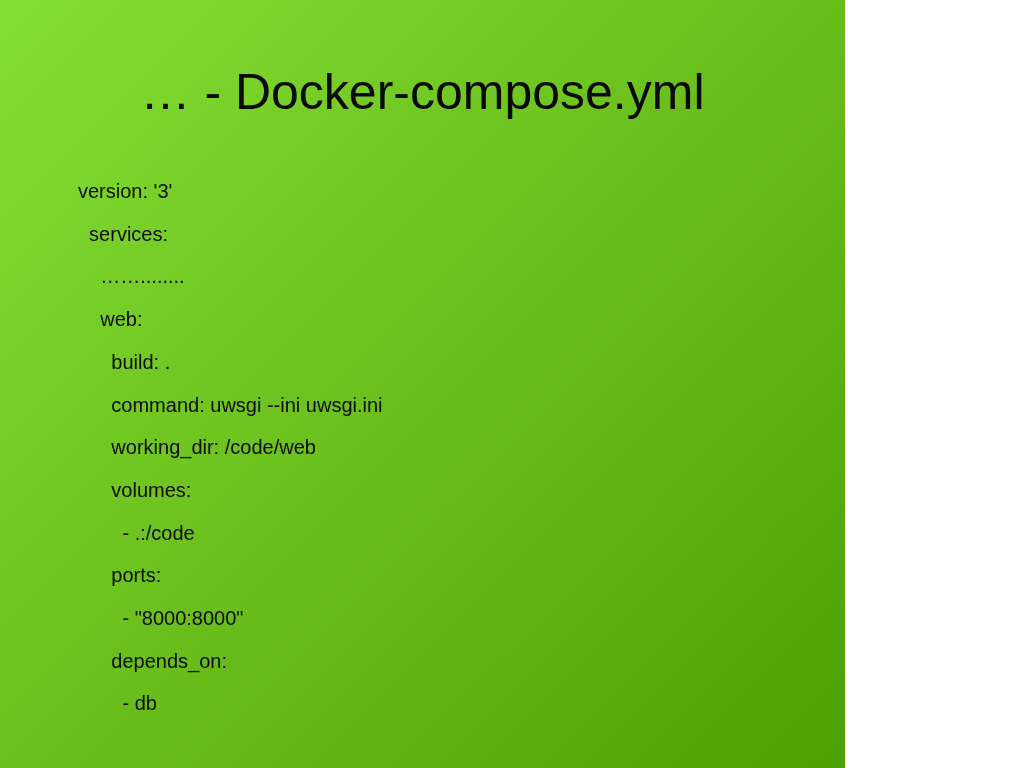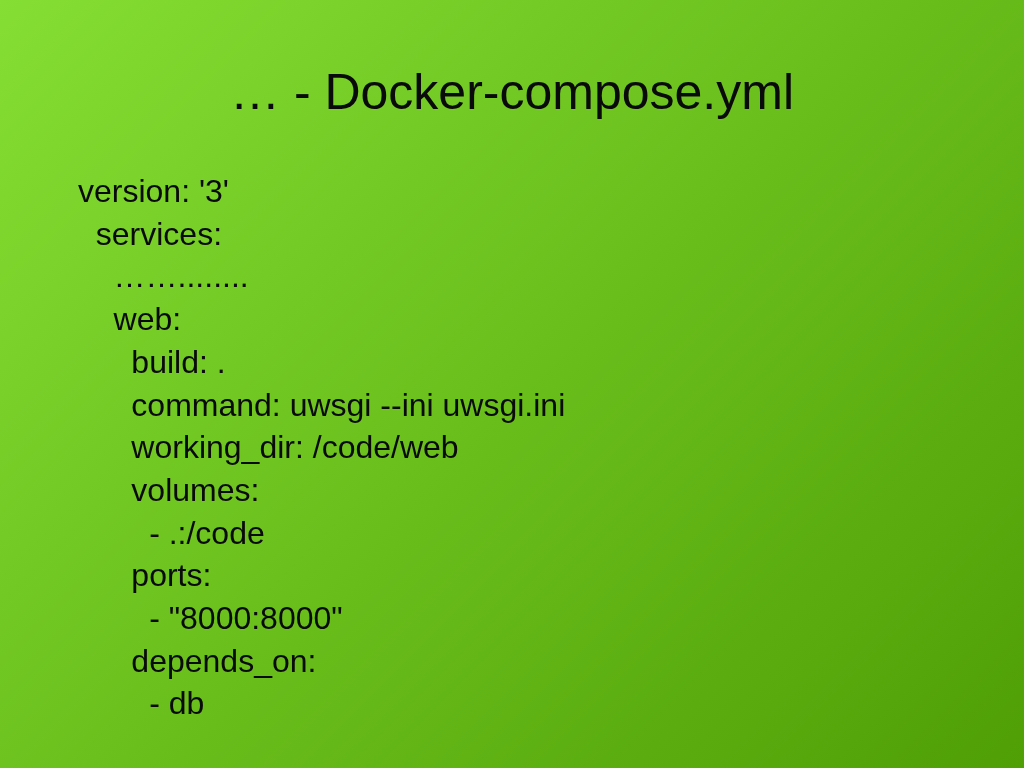--- a/index.html
+++ b/index.html
@@ -8,7 +8,7 @@
   }
   .slide {
     position: relative;
-    width: 1024px;
+    width: 845px;
     height: 768px;
     overflow: hidden;
     font-family: "Liberation Sans", sans-serif;

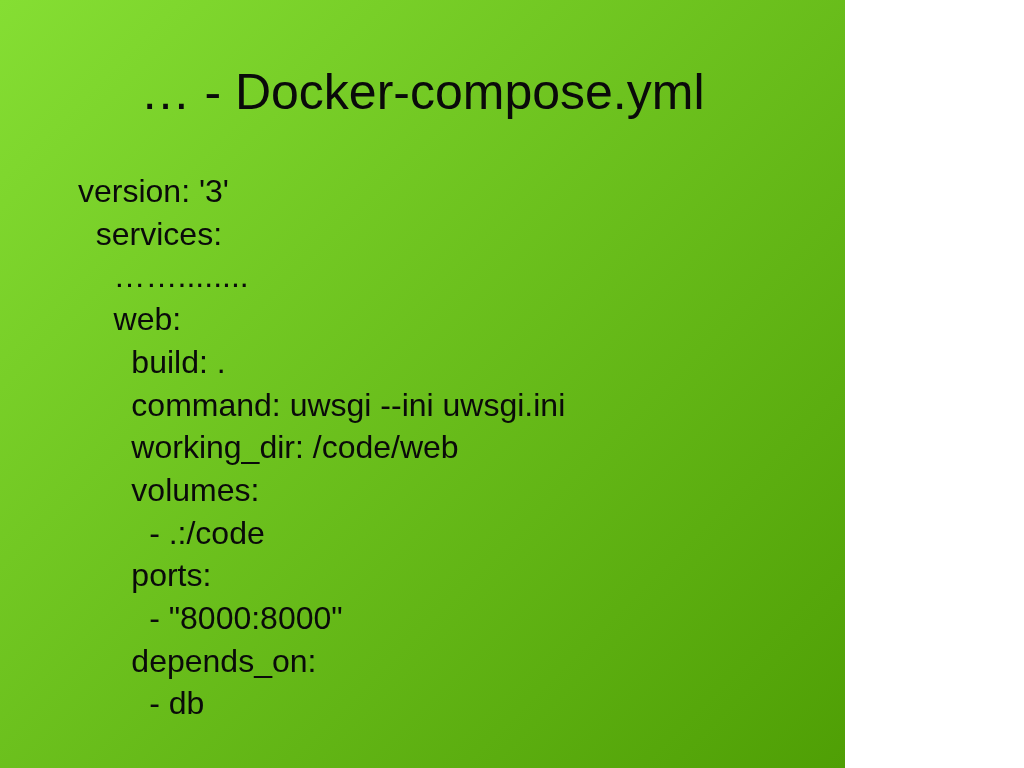--- a/index.html
+++ b/index.html
@@ -31,7 +31,7 @@
     top: 170px;
     left: 78px;
     right: 20px;
-    font-size: 32px;
+    font-size: 20px;
     line-height: 42.7px;
     white-space: pre;
   }

